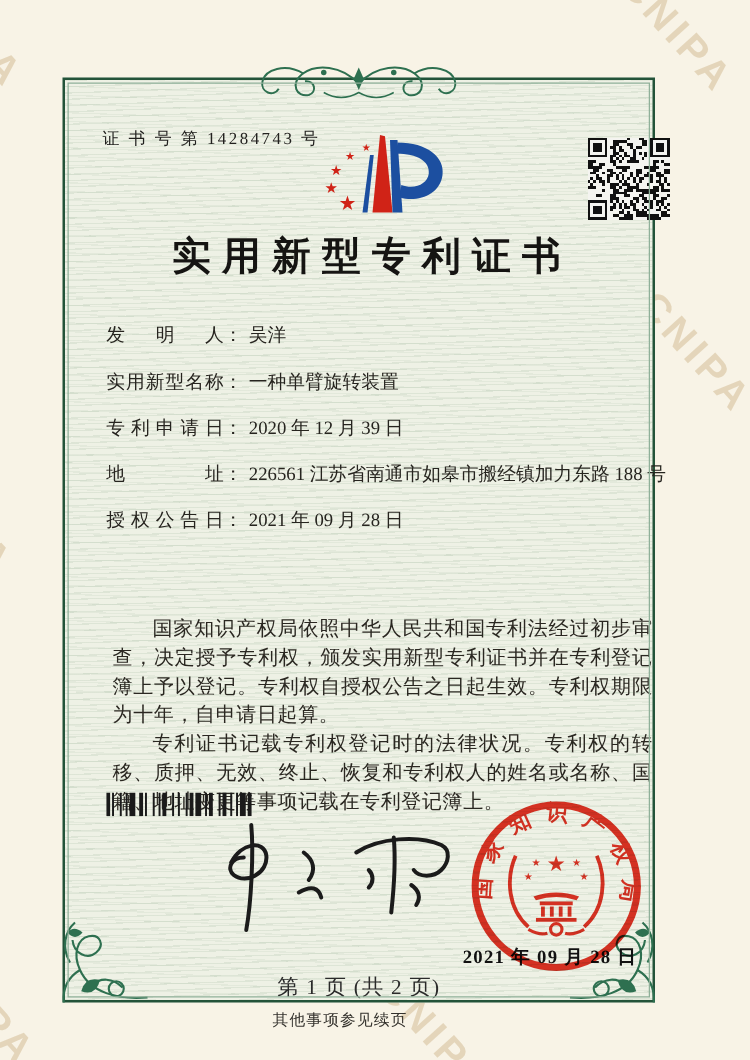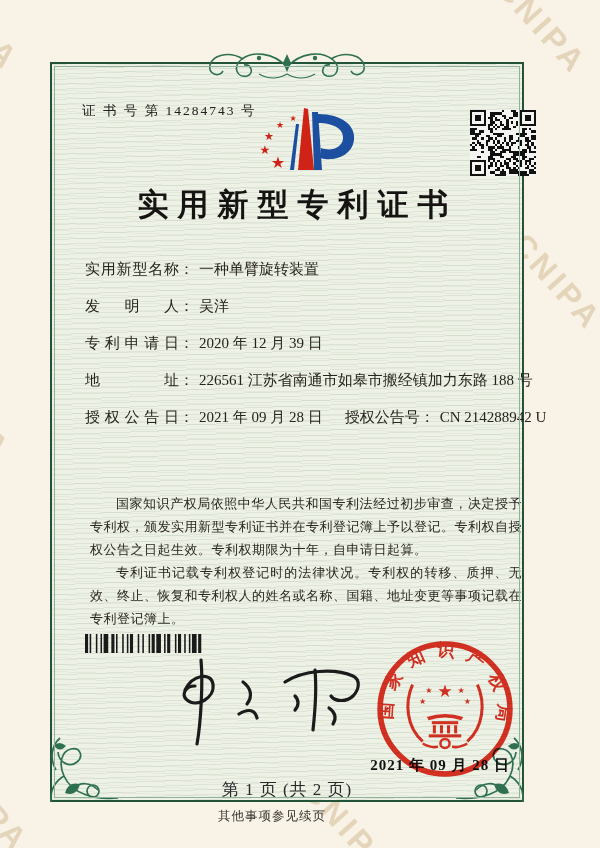--- a/index.html
+++ b/index.html
@@ -477,10 +477,10 @@
 
     <div class="fields">
       <div class="frow">
-        <span class="f-label">实用新型名称</span><span class="f-colon">：</span><span class="f-value">一种单臂旋转装置</span>
+        <span class="f-label">发明人</span><span class="f-colon">：</span><span class="f-value">吴洋</span>
       </div>
       <div class="frow">
-        <span class="f-label">发明人</span><span class="f-colon">：</span><span class="f-value">吴洋</span>
+        <span class="f-label">实用新型名称</span><span class="f-colon">：</span><span class="f-value">一种单臂旋转装置</span>
       </div>
       <div class="frow">
         <span class="f-label">专利申请日</span><span class="f-colon">：</span><span class="f-value">2020 年 12 月 39 日</span>

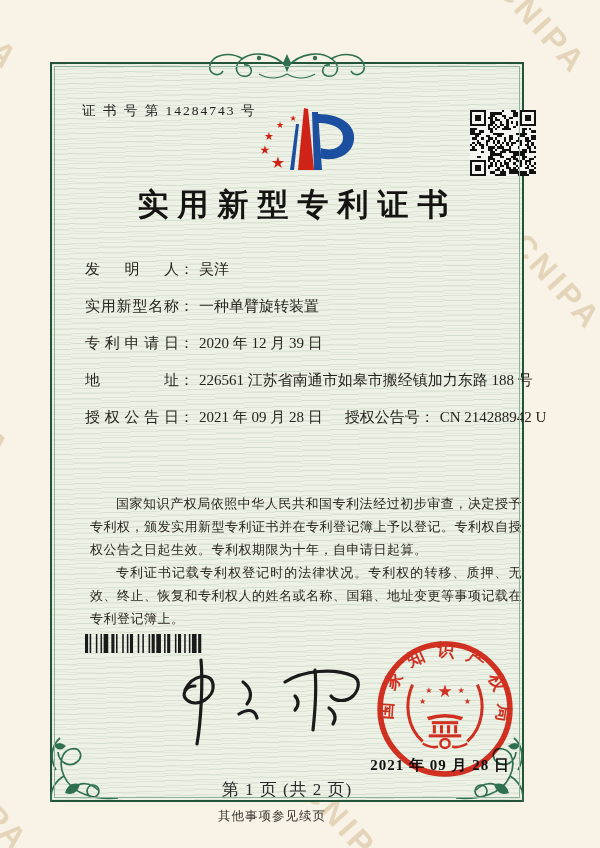--- a/index.html
+++ b/index.html
@@ -492,9 +492,6 @@
         <span>
           <span class="f-label">授权公告日</span><span class="f-colon">：</span><span class="f-value">2021 年 09 月 28 日</span>
         </span>
-        <span>
-          <span>授权公告号</span><span>：</span><span class="f-value">CN 214288942 U</span>
-        </span>
       </div>
     </div>
 

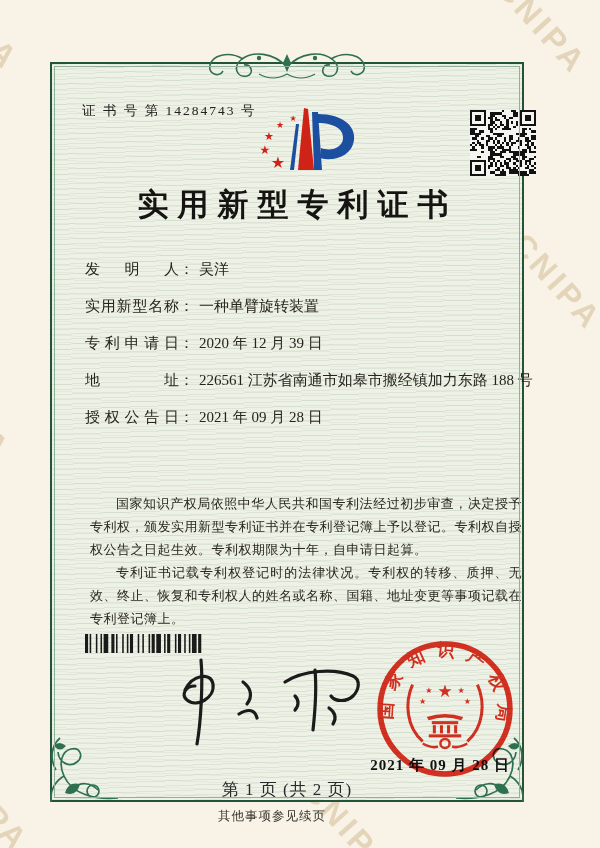--- a/index.html
+++ b/index.html
@@ -62,7 +62,7 @@
 
   .legal {
     position:absolute; left:38px; top:428px; width:432px;
-    font-size:13px; line-height:23px; color:#2a2721;
+    font-size:16px; line-height:23px; color:#2a2721;
     text-align:justify; letter-spacing:0.5px;
   }
   .legal p { text-indent:2em; }

